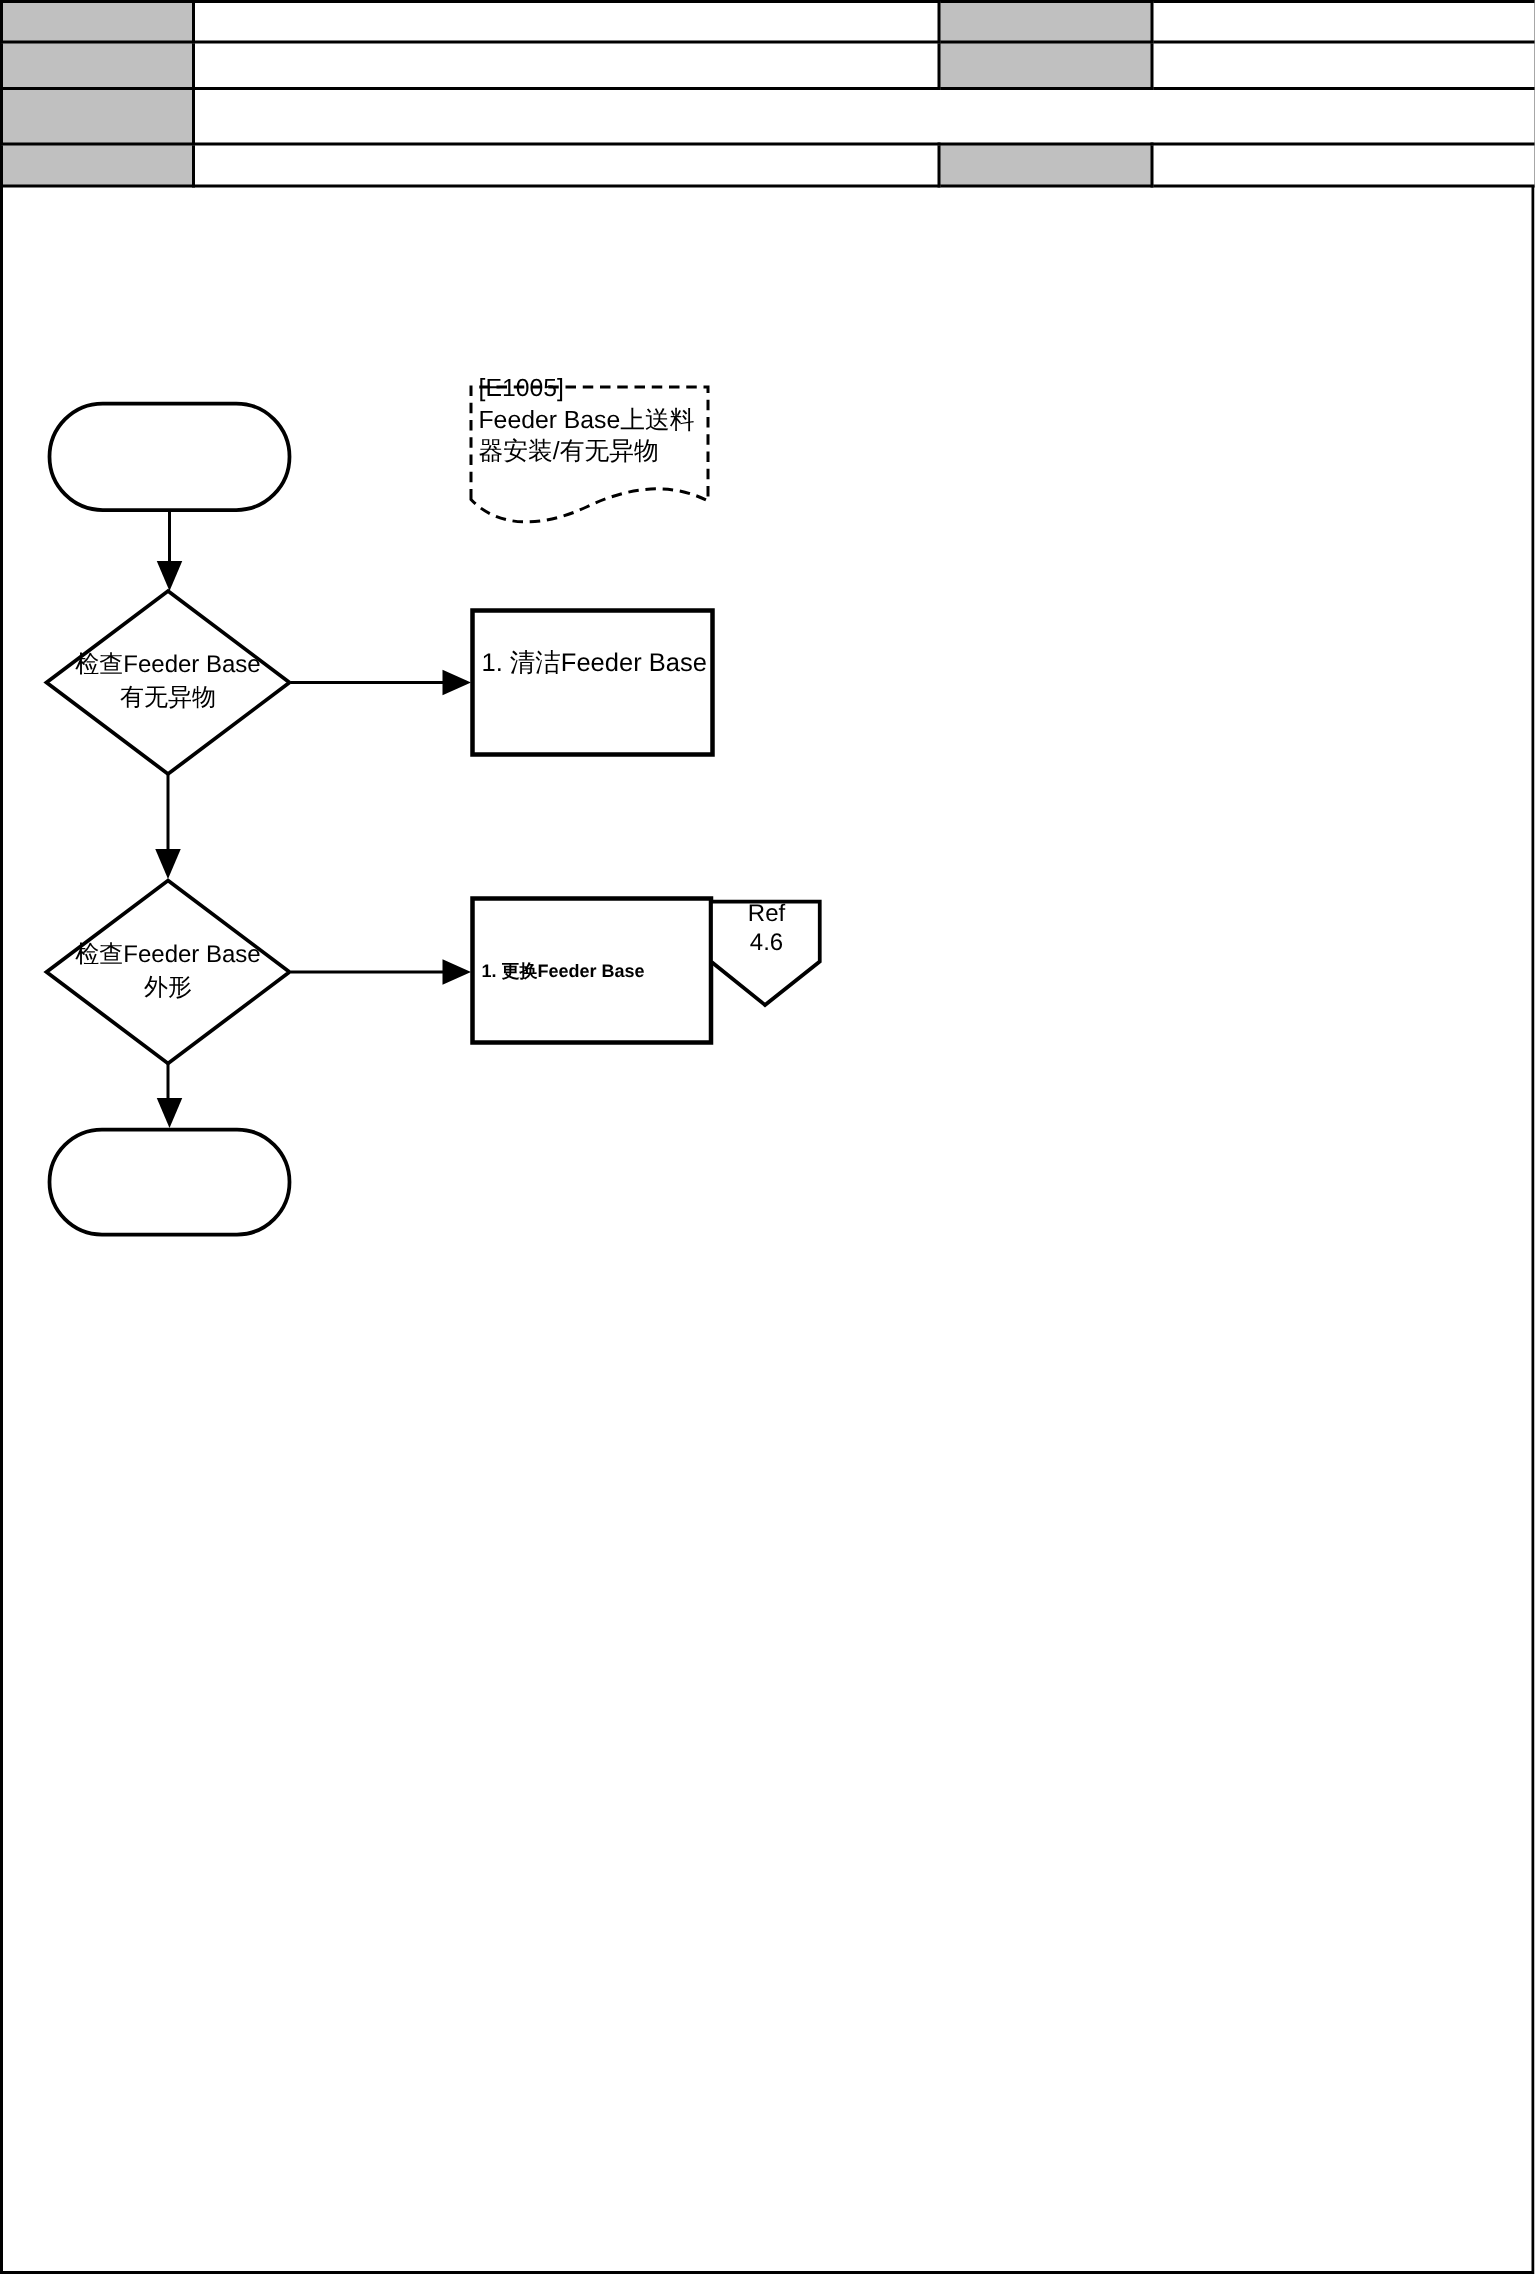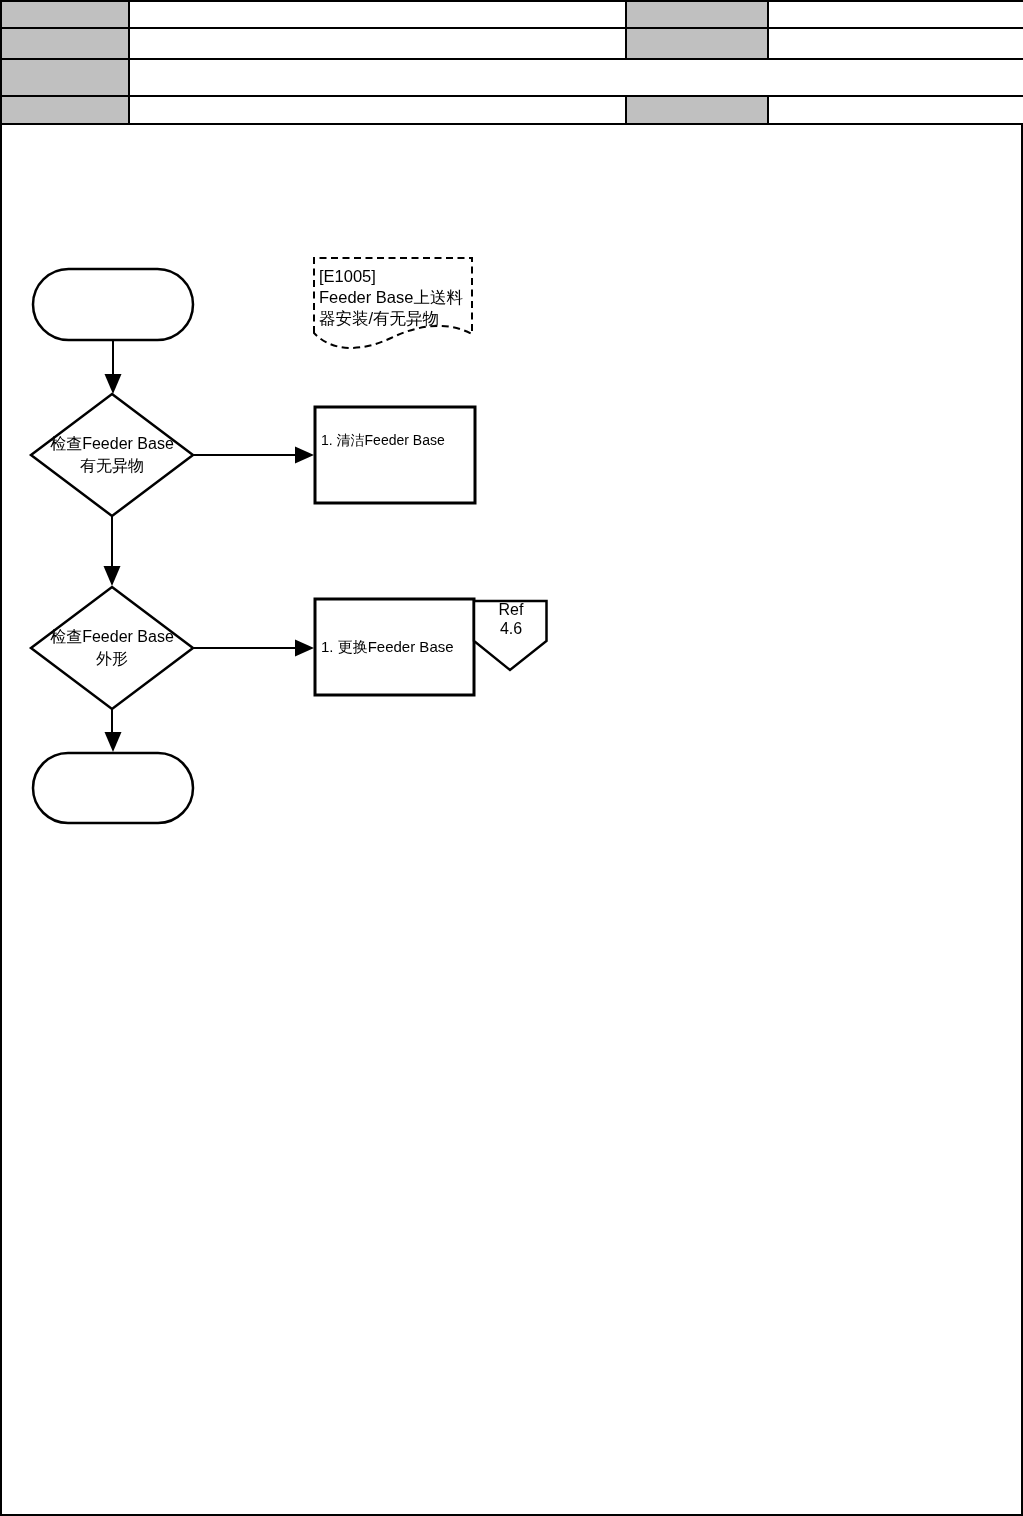--- a/index.html
+++ b/index.html
@@ -42,7 +42,7 @@
   
   .txt { position: absolute; white-space: nowrap; }
   .ann-text {
-    left: 319px; top: 266px; width: 156px;
+    left: 319px; top: 249px; width: 156px;
     font-size: 16.5px; line-height: 21px;
     text-align: left;
   }

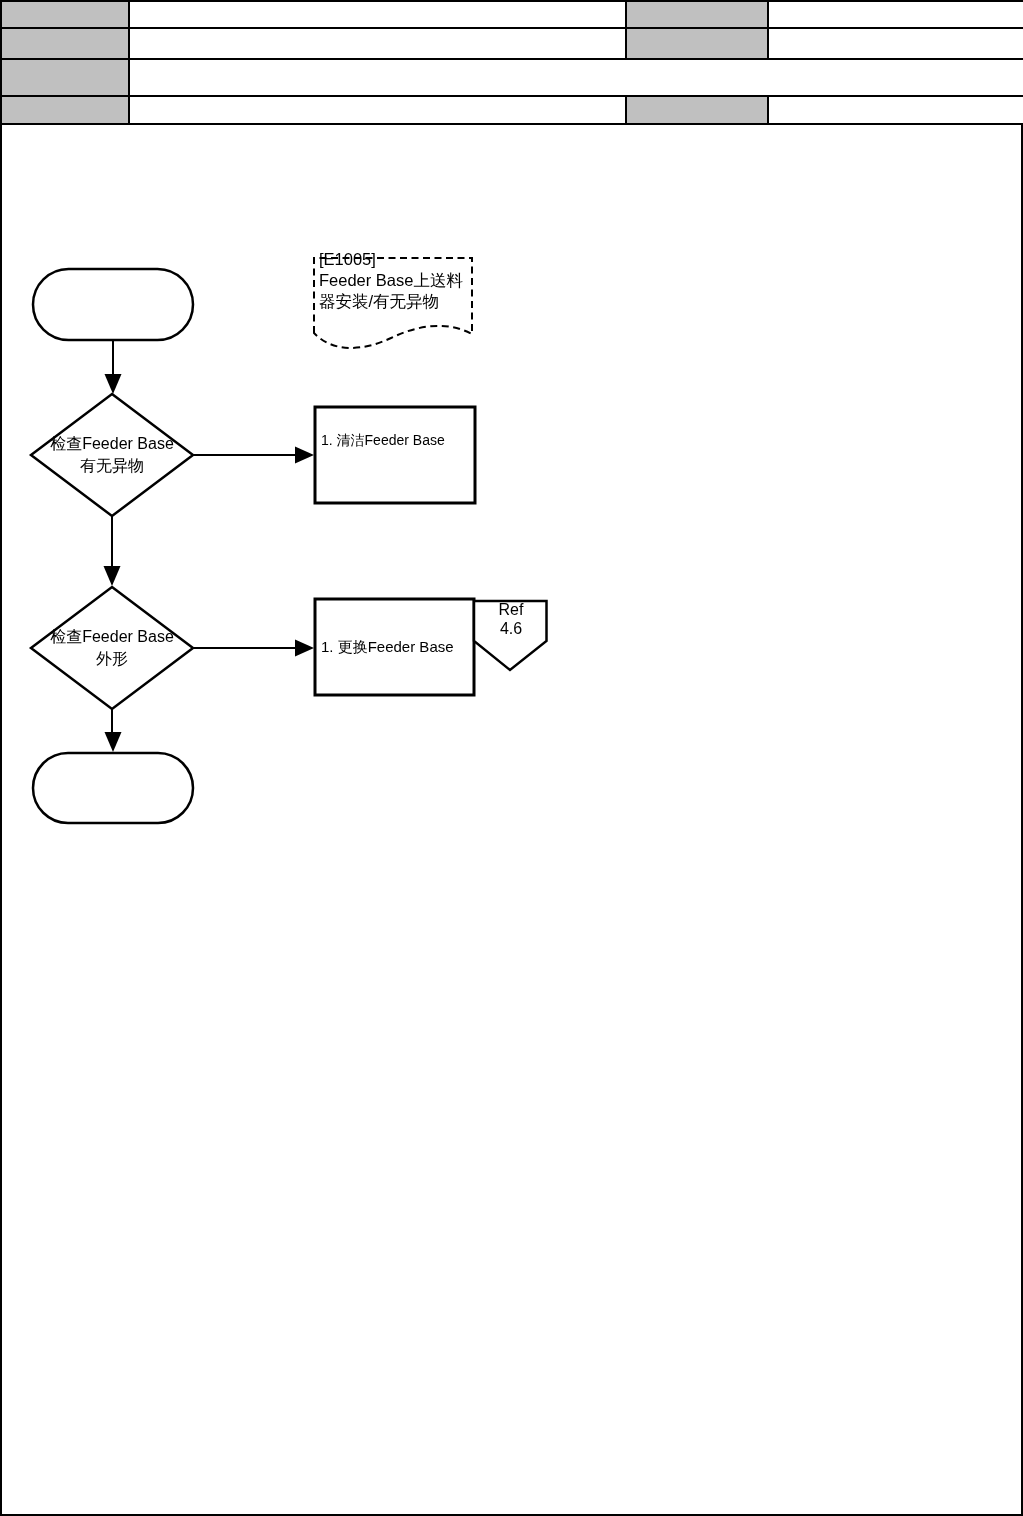--- a/index.html
+++ b/index.html
@@ -51,7 +51,7 @@
   .d2-text  { left: 22px; top: 626px; width: 180px; text-align: center;
               font-size: 16px; line-height: 21.5px; }
   .p1-text  { left: 321px; top: 407px; width: 152px; height: 68px;
-              display: flex; align-items: center; font-size: 14px; }
+              display: flex; align-items: center; font-size: 17px; }
   .p2-text  { left: 321px; top: 599px; width: 152px; height: 96px;
               display: flex; align-items: center; font-size: 15px; }
   .ref-text { left: 481px; top: 600px; width: 60px; text-align: center;

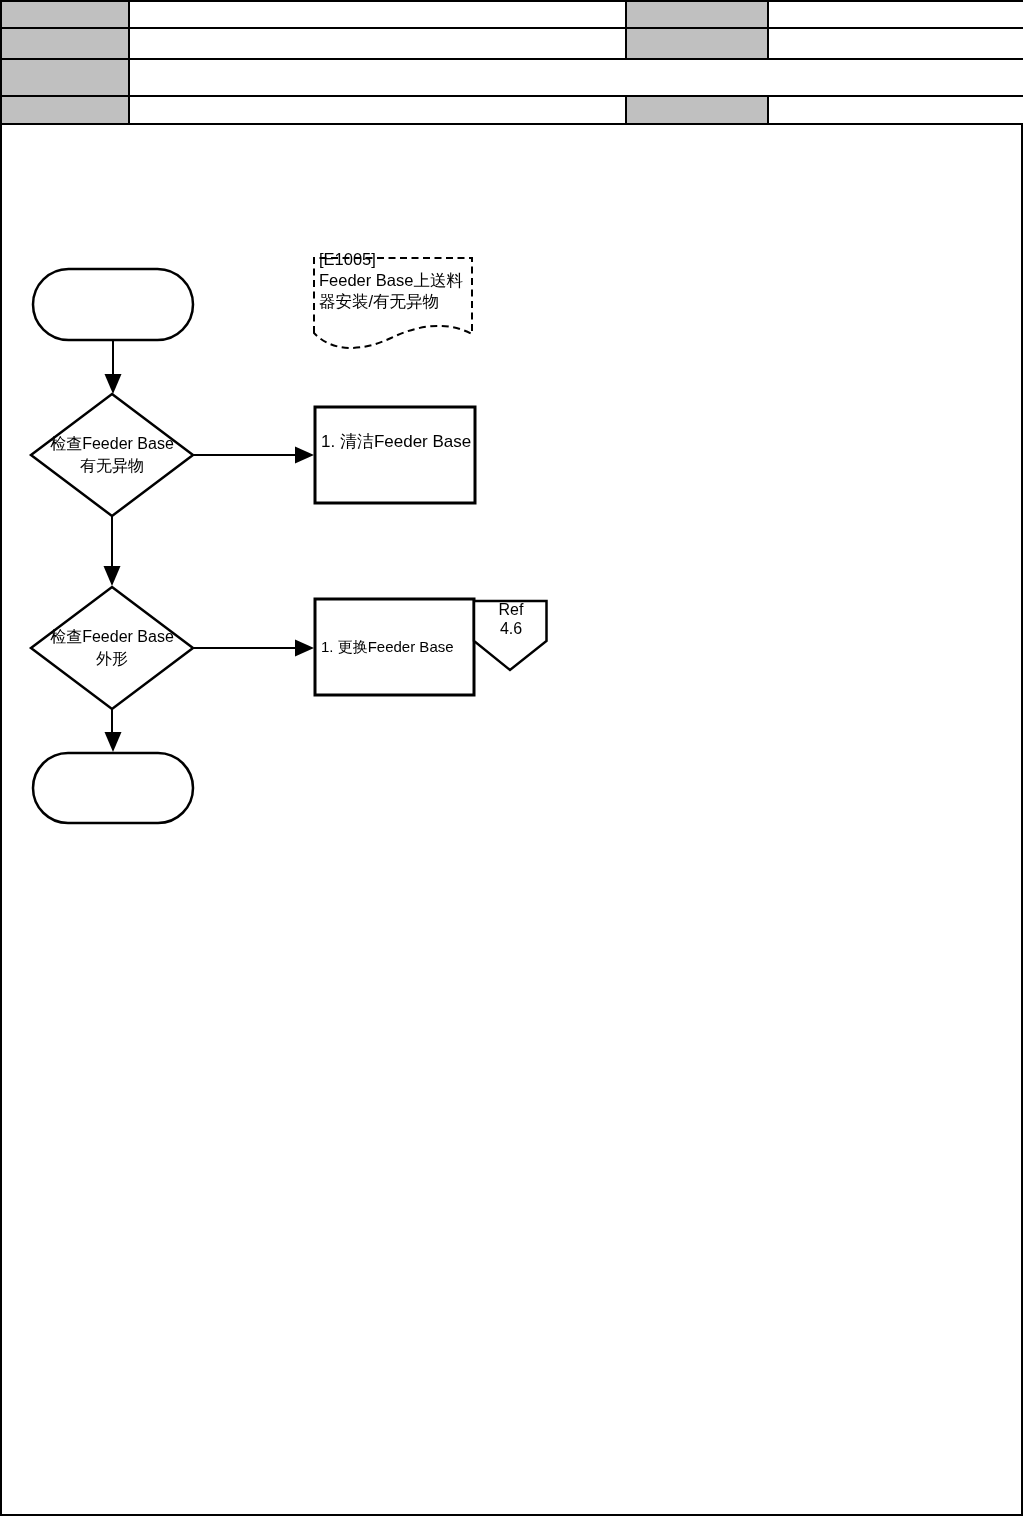--- a/index.html
+++ b/index.html
@@ -53,7 +53,7 @@
   .p1-text  { left: 321px; top: 407px; width: 152px; height: 68px;
               display: flex; align-items: center; font-size: 17px; }
   .p2-text  { left: 321px; top: 599px; width: 152px; height: 96px;
-              display: flex; align-items: center; font-size: 15px; }
+              display: flex; align-items: center; font-size: 12px; font-weight: bold; }
   .ref-text { left: 481px; top: 600px; width: 60px; text-align: center;
               font-size: 16px; line-height: 19px; }
 </style>

